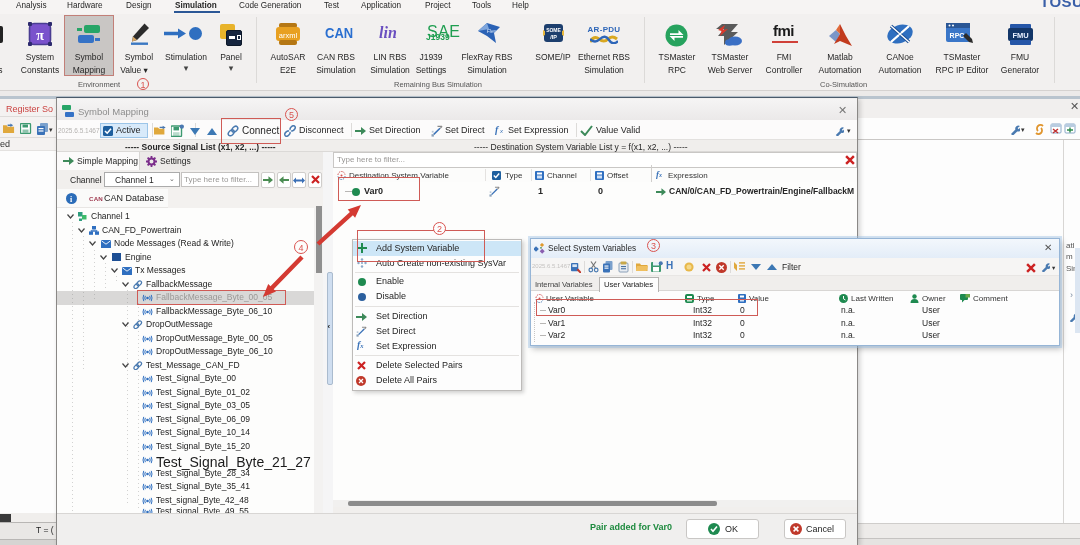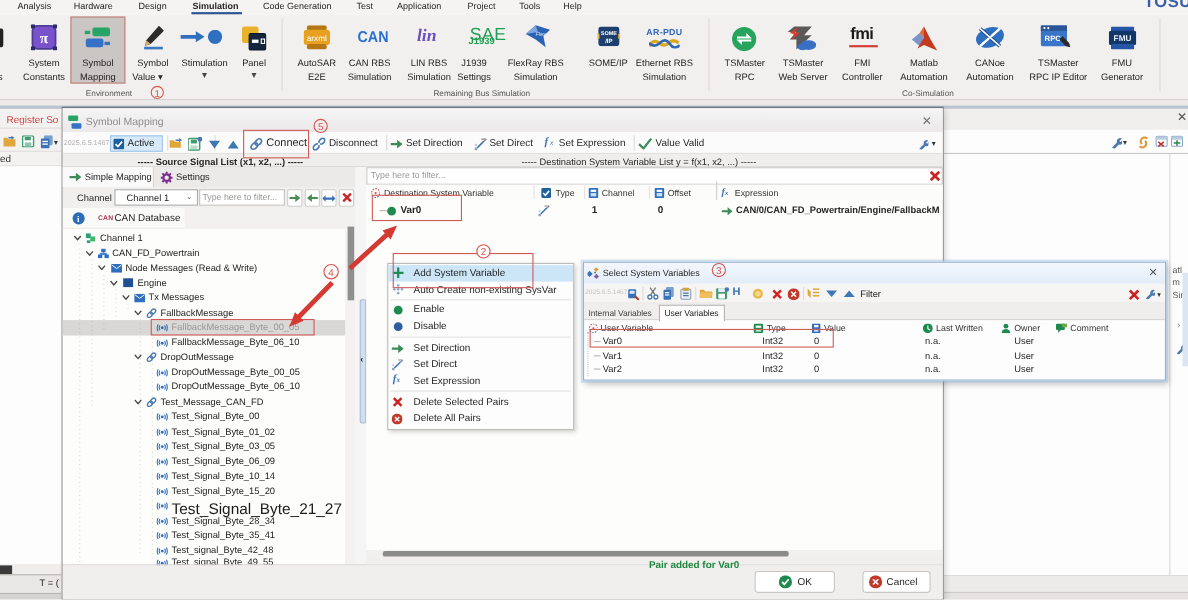--- a/index.html
+++ b/index.html
@@ -627,7 +627,7 @@
 <div class="ab" style="left:333px;top:507px;width:524px;height:6px;background:#f1efed"></div>
 
 <div class="ab" style="left:57px;top:514px;width:800px;height:31px;background:#f0efee"></div>
-<div class="tx" style="left:590px;top:508px;font-size:9px;font-weight:bold;color:#1d8a3e">Pair added for Var0</div>
+<div class="tx" style="left:590px;top:522px;font-size:9px;font-weight:bold;color:#1d8a3e">Pair added for Var0</div>
 <div class="ab" style="left:686px;top:519px;width:73px;height:20px;background:#fff;border:1px solid #c9c7c5;border-radius:3px"></div>
 <svg class="ab" style="left:708px;top:523px" width="12" height="12" viewBox="0 0 12 12">
       <circle cx="6" cy="6" r="6" fill="#1e8a50"></circle>

